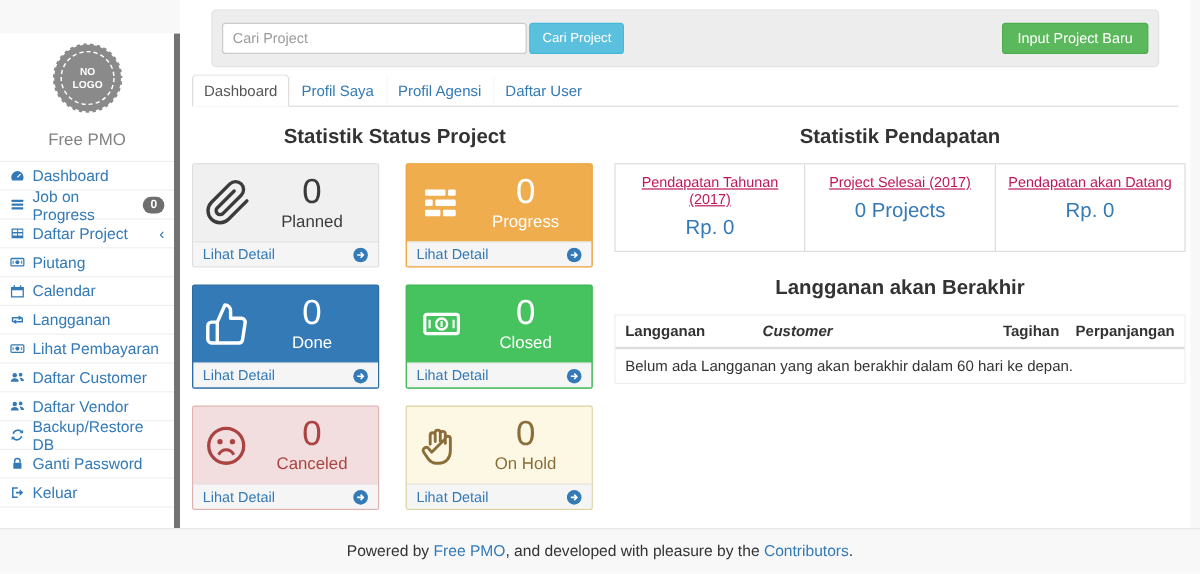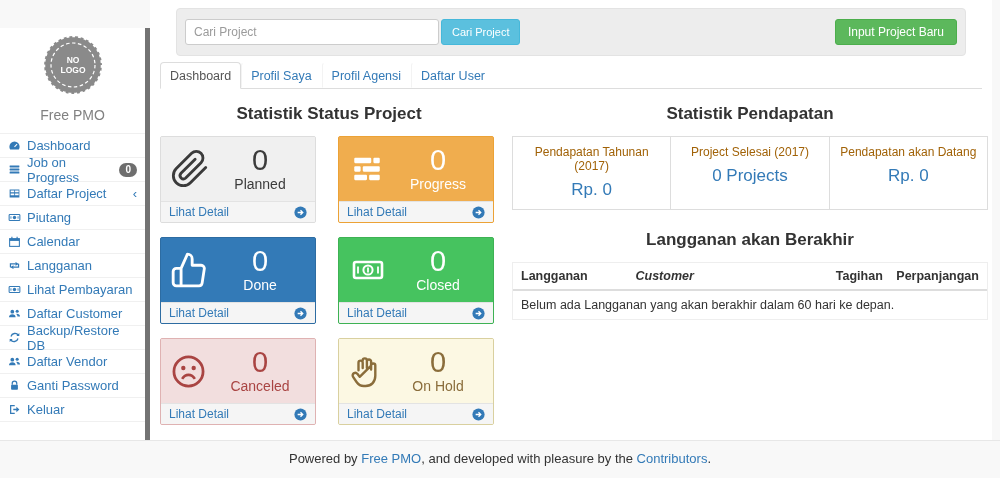--- a/index.html
+++ b/index.html
@@ -84,7 +84,7 @@
   .stat-cell { flex:1; border-right:1px solid #ddd; text-align:center;
                padding:8px 4px 9px; }
   .stat-cell:last-child { border-right:none; }
-  .stat-label { font-size:12px; color:#a16207; margin-bottom:7px; }
+  .stat-label { font-size:12px; color:#be185d; margin-bottom:7px;text-decoration:underline; }
   .stat-value { font-size:17px; color:#337ab7; display:inline-block; }
 
   

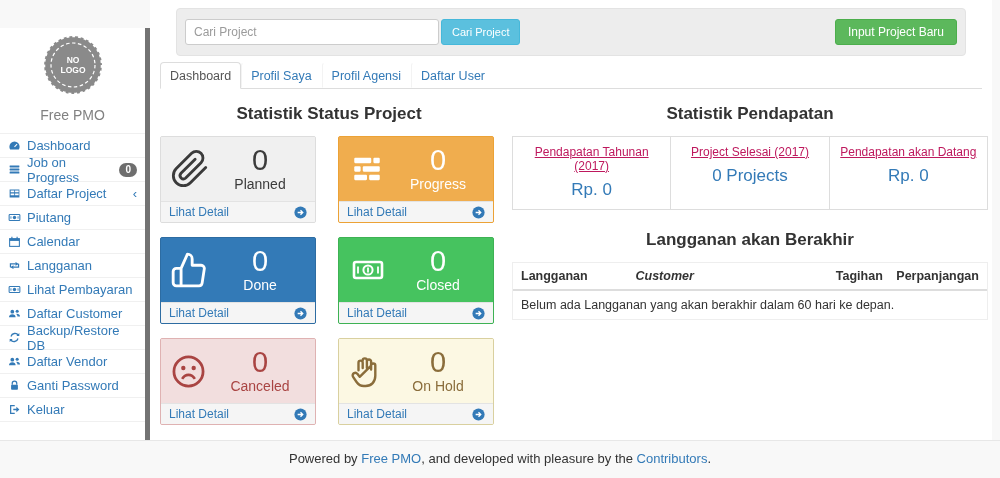--- a/index.html
+++ b/index.html
@@ -185,21 +185,21 @@
     </li>
     <li>
       <svg width="13" height="13" viewBox="0 0 16 16" fill="currentColor">
+        <circle cx="5.3" cy="5.8" r="2.3"></circle>
+        <path d="M1.2 12.5c0-2.3 1.8-3.7 4.1-3.7s4.1 1.4 4.1 3.7z"></path>
+        <circle cx="11.3" cy="5.2" r="1.9"></circle>
+        <path d="M10.8 8.4c2.2 0 4 1.3 4 3.4h-3.2c0-1.4-.6-2.6-1.6-3.2z"></path>
+      </svg>
+      <span>Daftar Vendor</span>
+    </li>
+    <li>
+      <svg width="13" height="13" viewBox="0 0 16 16" fill="currentColor">
         <path d="M12.8 5.4A5 5 0 0 0 3.7 6.8" fill="none" stroke="currentColor" stroke-width="1.6"></path>
         <path d="M13.9 2.6v3.6h-3.6z"></path>
         <path d="M3.2 10.6a5 5 0 0 0 9.1-1.4" fill="none" stroke="currentColor" stroke-width="1.6"></path>
         <path d="M2.1 13.4V9.8h3.6z"></path>
       </svg>
       <span>Backup/Restore DB</span>
-    </li>
-    <li>
-      <svg width="13" height="13" viewBox="0 0 16 16" fill="currentColor">
-        <circle cx="5.3" cy="5.8" r="2.3"></circle>
-        <path d="M1.2 12.5c0-2.3 1.8-3.7 4.1-3.7s4.1 1.4 4.1 3.7z"></path>
-        <circle cx="11.3" cy="5.2" r="1.9"></circle>
-        <path d="M10.8 8.4c2.2 0 4 1.3 4 3.4h-3.2c0-1.4-.6-2.6-1.6-3.2z"></path>
-      </svg>
-      <span>Daftar Vendor</span>
     </li>
     <li>
       <svg width="13" height="13" viewBox="0 0 16 16" fill="currentColor">

